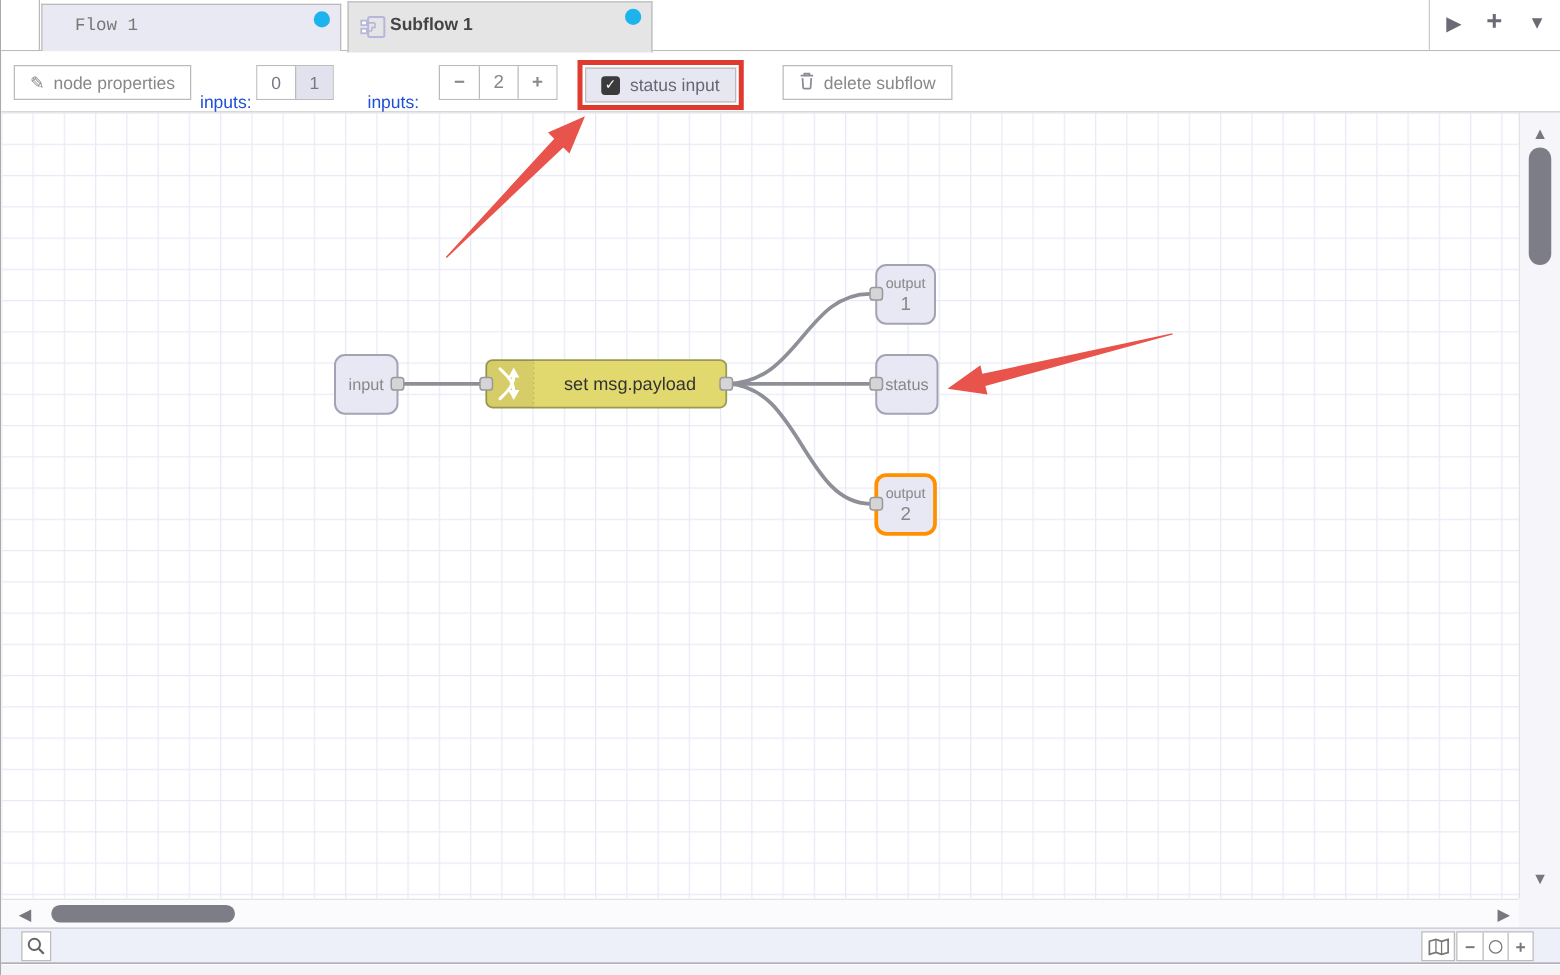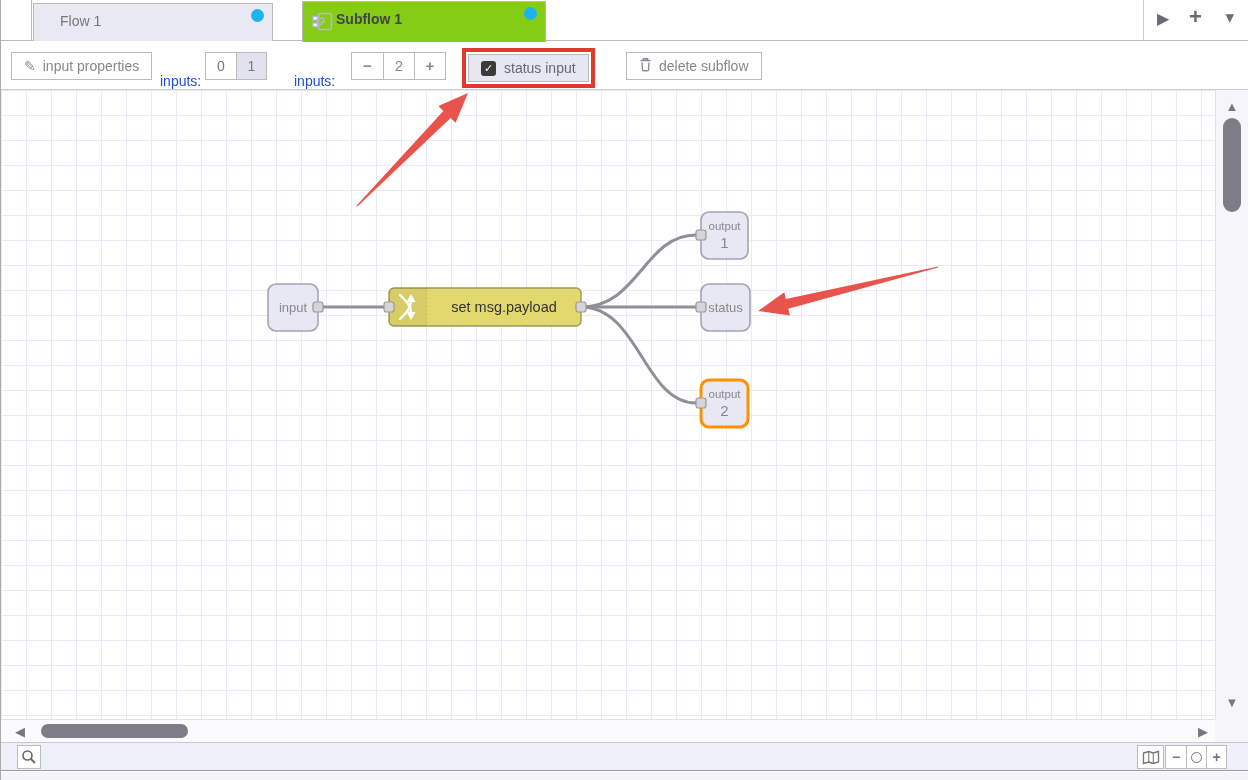--- a/index.html
+++ b/index.html
@@ -12,7 +12,7 @@
   .tab-left-spacer { position: absolute; left: 0; top: 0; width: 31px; height: 40px; border-right: 1px solid #bbb; background: #fff; }
   .tab { position: absolute; cursor: pointer; }
   .tab-inactive { left: 32px; top: 3px; width: 240px; height: 38px; background: #e9e9f4; border: 1px solid #bbb; border-bottom: none; }
-  .tab-inactive .tab-label { position: absolute; left: 26px; top: 9px; font-size: 14px; color: #777; }
+  .tab-inactive .tab-label { position: absolute; left: 26px; top: 9px; font-size: 14px; color: #777; font-family: Liberation Mono, monospace; }
   .tab-active { left: 277px; top: 1px; width: 244px; height: 41px; background: #84cc16; border: 1px solid #bbb; border-bottom: none; z-index: 3; margin-left: 24px; }
   .tab-active .tab-label { position: absolute; left: 33px; top: 9px; font-size: 14px; font-weight: bold; color: #444; }
   .tab-dot { position: absolute; top: 5px; right: 8px; width: 13px; height: 13px; border-radius: 50%; background: #1db4ee; }

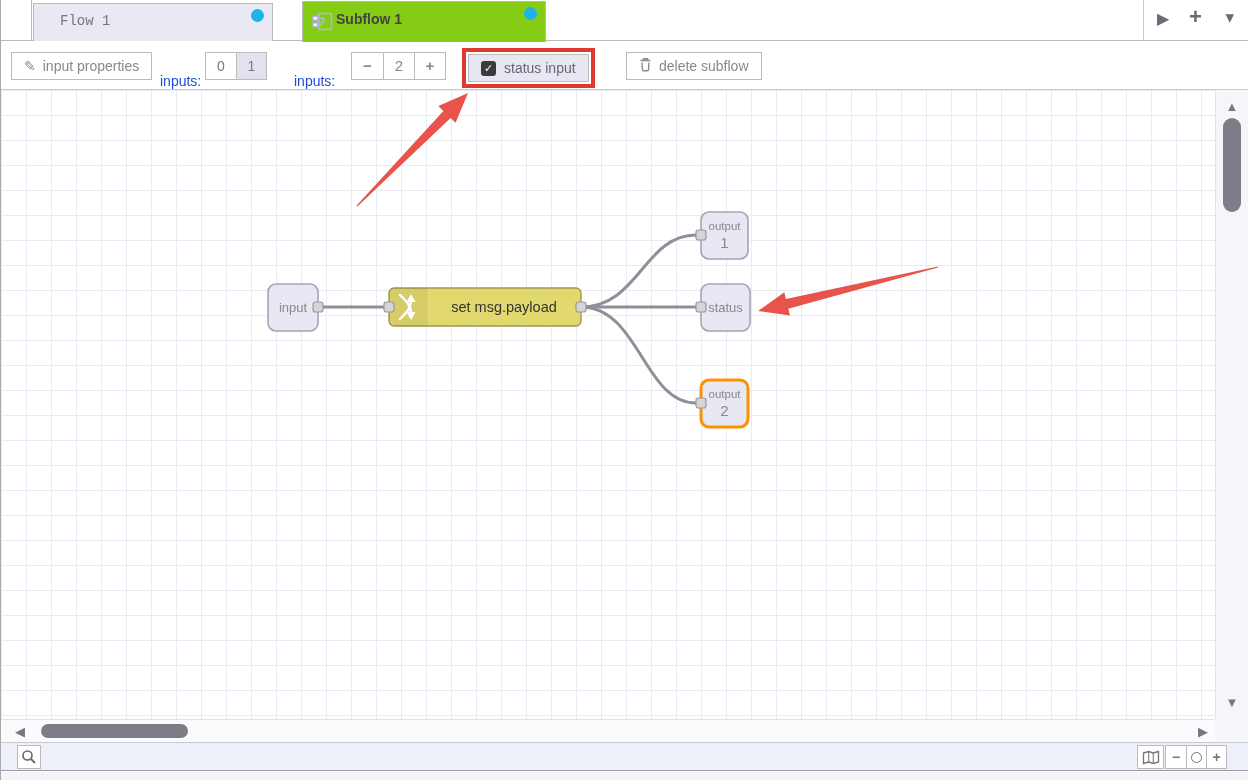--- a/index.html
+++ b/index.html
@@ -13,7 +13,7 @@
   .tab { position: absolute; cursor: pointer; }
   .tab-inactive { left: 32px; top: 3px; width: 240px; height: 38px; background: #e9e9f4; border: 1px solid #bbb; border-bottom: none; }
   .tab-inactive .tab-label { position: absolute; left: 26px; top: 9px; font-size: 14px; color: #777; font-family: Liberation Mono, monospace; }
-  .tab-active { left: 277px; top: 1px; width: 244px; height: 41px; background: #84cc16; border: 1px solid #bbb; border-bottom: none; z-index: 3; margin-left: 24px; }
+  .tab-active { left: 277px; top: 1px; width: 244px; height: 41px; background: #e5e5e5; border: 1px solid #bbb; border-bottom: none; z-index: 3; }
   .tab-active .tab-label { position: absolute; left: 33px; top: 9px; font-size: 14px; font-weight: bold; color: #444; }
   .tab-dot { position: absolute; top: 5px; right: 8px; width: 13px; height: 13px; border-radius: 50%; background: #1db4ee; }
   .subflow-icon { position: absolute; left: 9px; top: 10px; }

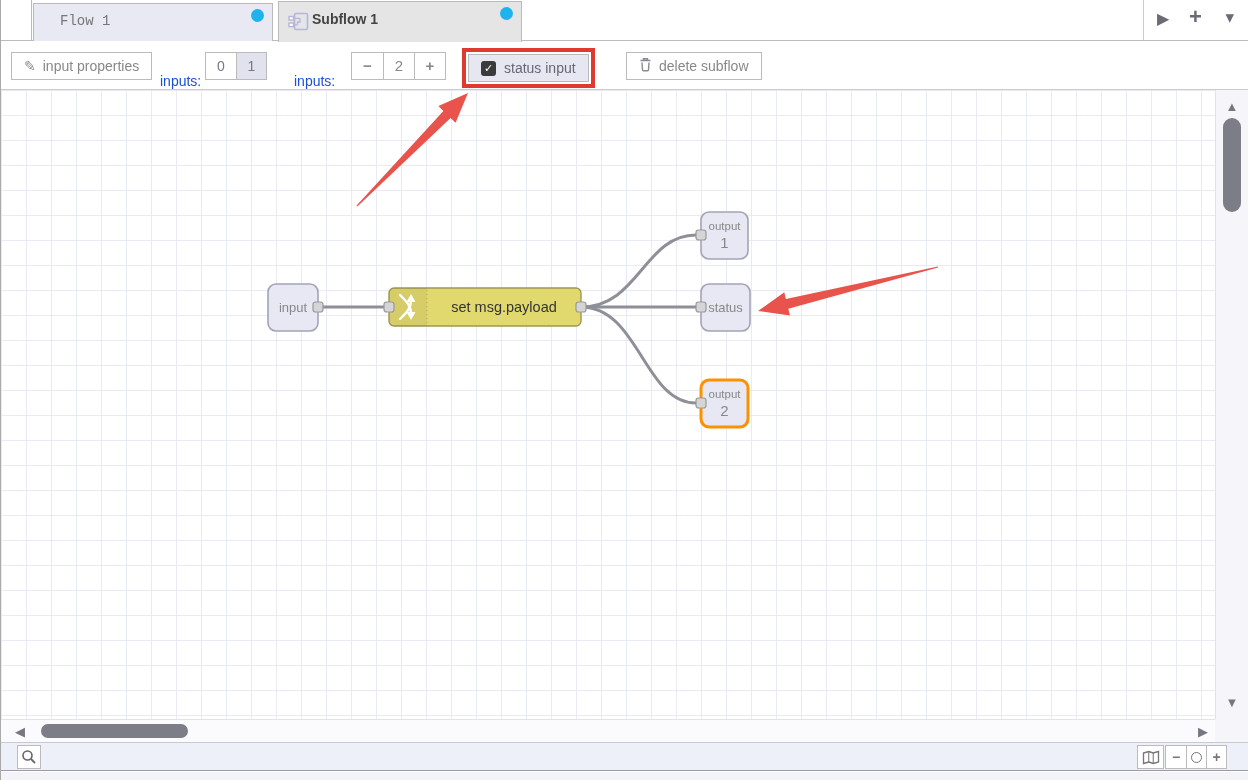--- a/index.html
+++ b/index.html
@@ -104,7 +104,7 @@
   <div class="toolbar">
     <button class="tbtn btn-edit-props">
       <span>✎</span>
-      <span>input properties</span>
+      <span>node properties</span>
     </button>
 
     <span class="tlabel lbl-inputs">inputs:</span>

